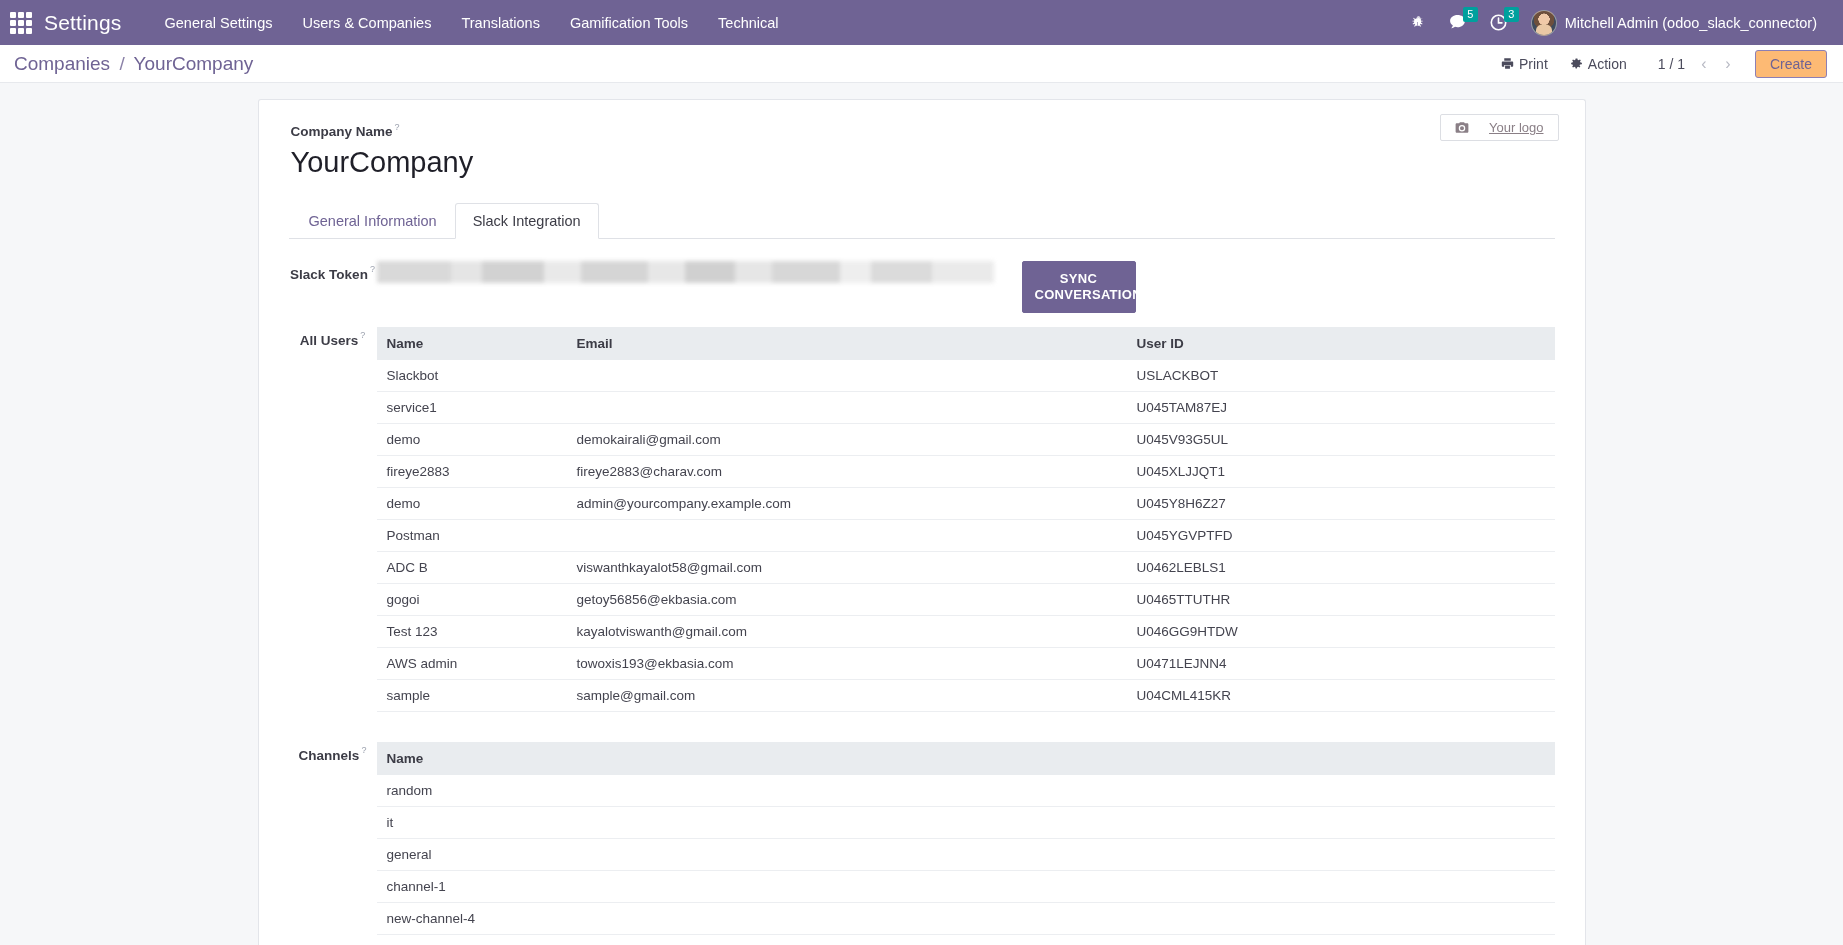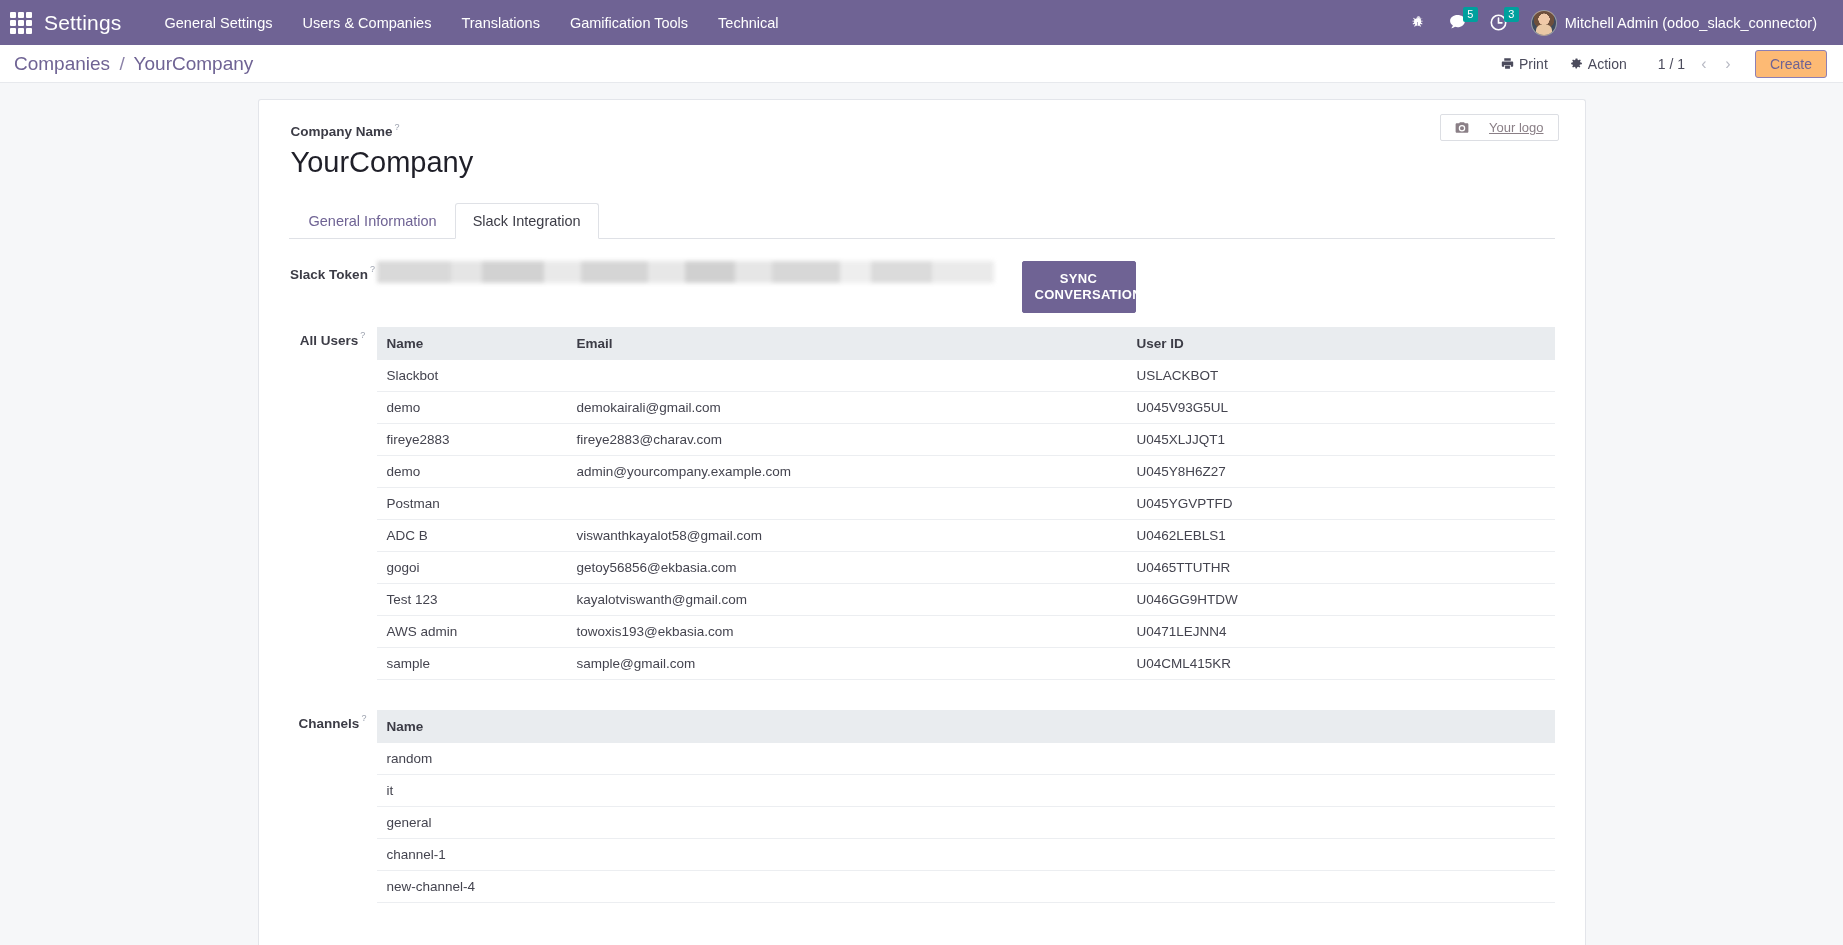--- a/index.html
+++ b/index.html
@@ -496,6 +496,11 @@
                 <td>USLACKBOT</td>
               </tr>
               <tr>
+                <td>service1</td>
+                <td></td>
+                <td>U045TAM87EJ</td>
+              </tr>
+              <tr>
                 <td>demo</td>
                 <td>demokairali@gmail.com</td>
                 <td>U045V93G5UL</td>

